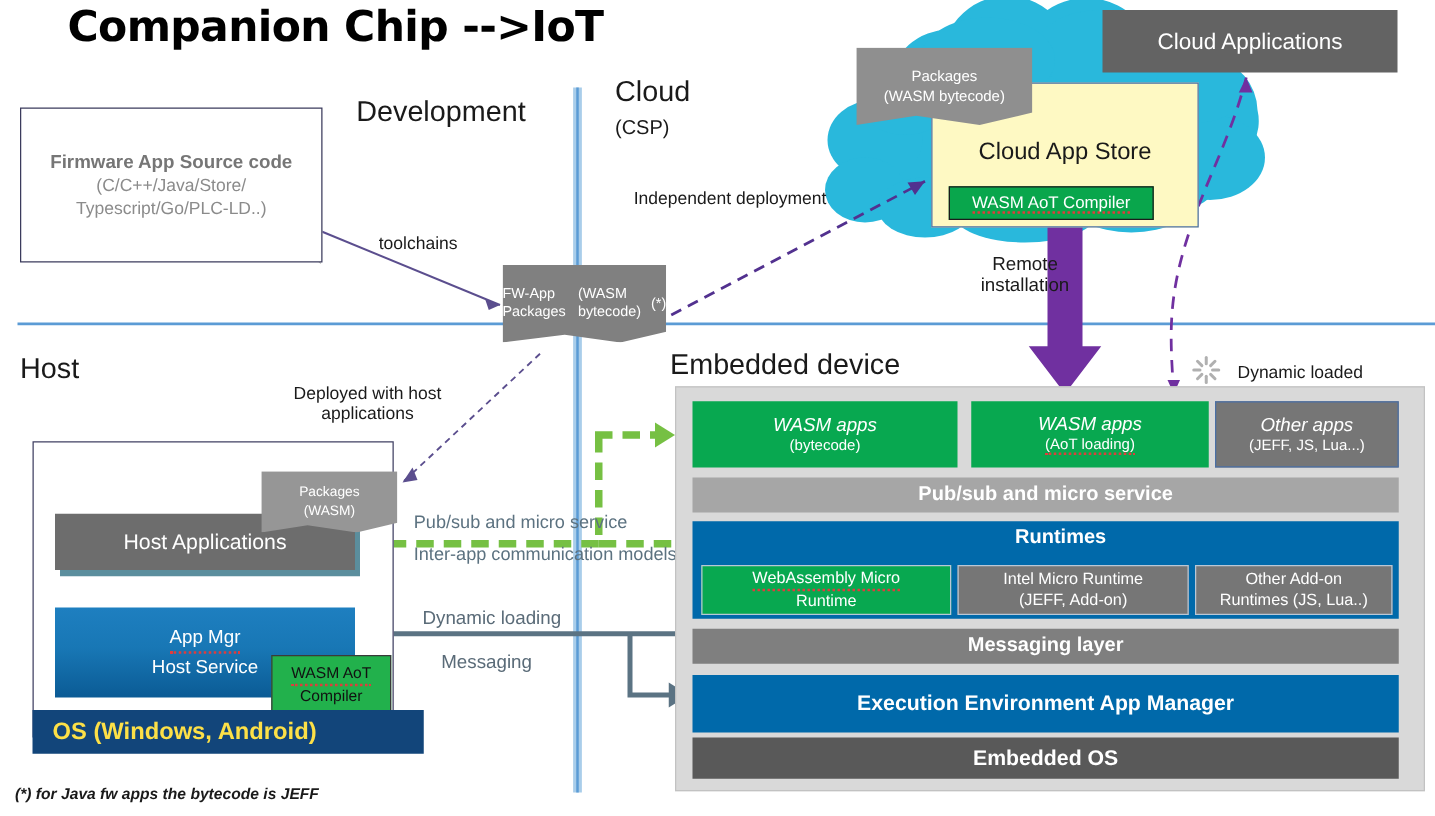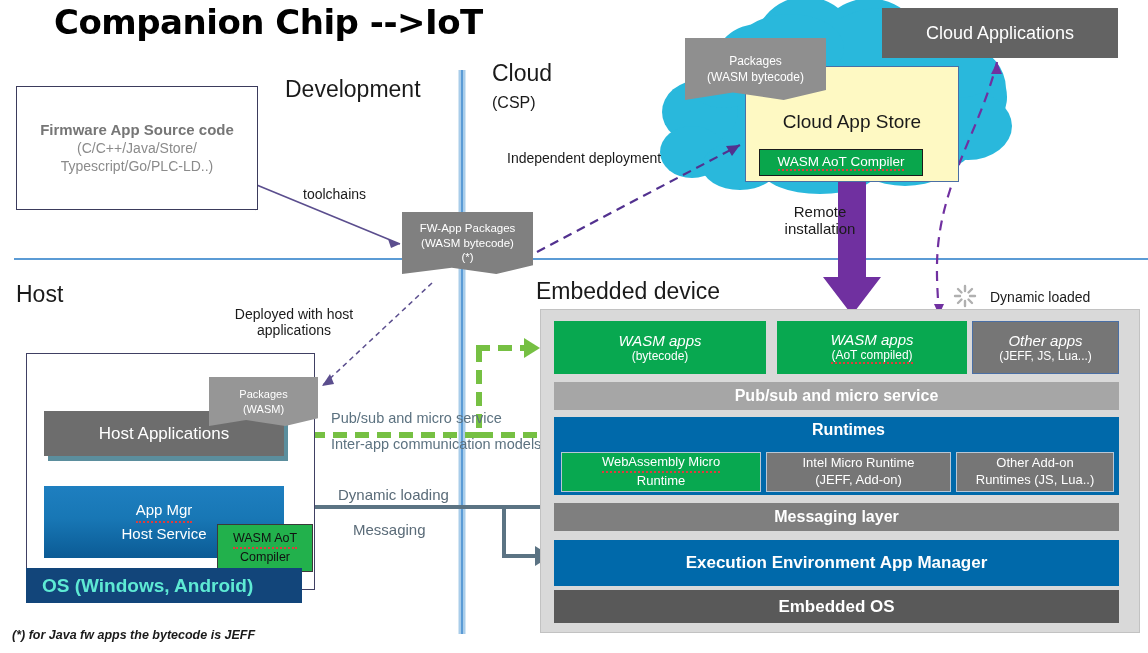--- a/index.html
+++ b/index.html
@@ -27,7 +27,7 @@
 
   
   #fw-pkg{left:402px;top:212px;width:131px;height:62px;background:#808080;color:#fff;font-size:11.5px;
-          line-height:1.3;display:flex;flex-direction:column;align-items:center;justify-content:center;
+          line-height:1.3;display:flex;flex-direction:row;align-items:center;justify-content:center;
           clip-path:polygon(0 0,100% 0,100% 86%,72% 100%,38% 90%,0 100%);}
 
   

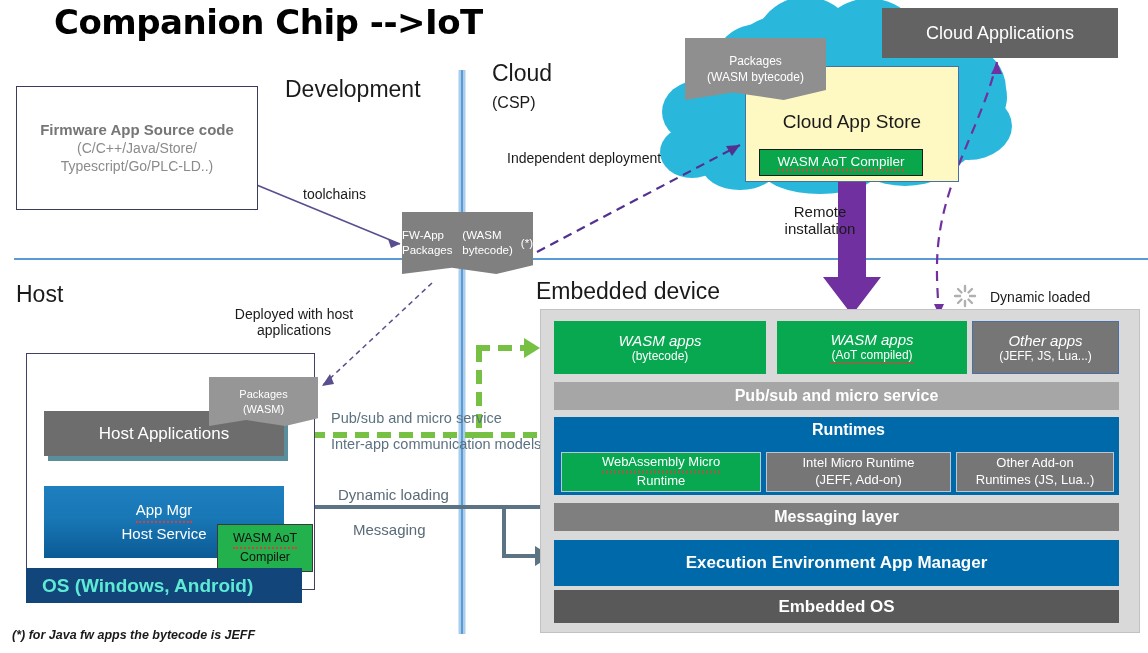--- a/index.html
+++ b/index.html
@@ -306,7 +306,7 @@
   </div>
   <div class="abs box apptxt" id="e-wasm2">
     <div class="a1">WASM apps</div>
-    <div class="a2 squig">(AoT compiled)</div>
+    <div class="a2 squig">(AoT loading)</div>
   </div>
   <div class="abs box apptxt" id="e-other">
     <div class="a1">Other apps</div>

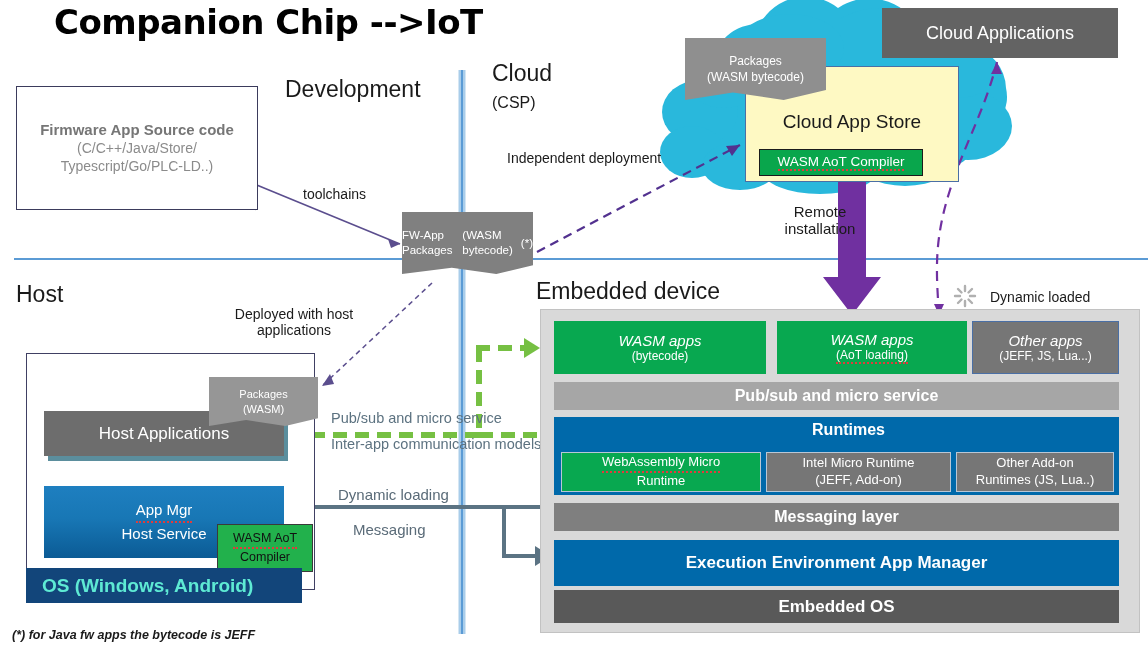--- a/index.html
+++ b/index.html
@@ -58,7 +58,7 @@
            background:linear-gradient(180deg,#1e7fc0 0%,#1877b5 45%,#0b5b95 100%);}
   #aot-host{left:217px;top:524px;width:96px;height:48px;background:#22b14c;border:1px solid #3a3a3a;
             color:#111;font-size:12.5px;line-height:1.35;}
-  #os-bar{left:26px;top:568px;width:276px;height:35px;background:#12457a;color:#5eead4;font-size:19px;font-weight:bold;
+  #os-bar{left:26px;top:568px;width:313px;height:35px;background:#12457a;color:#fde047;font-size:19px;font-weight:bold;
           justify-content:flex-start;padding-left:16px;align-items:center;flex-direction:row;}
 
   

